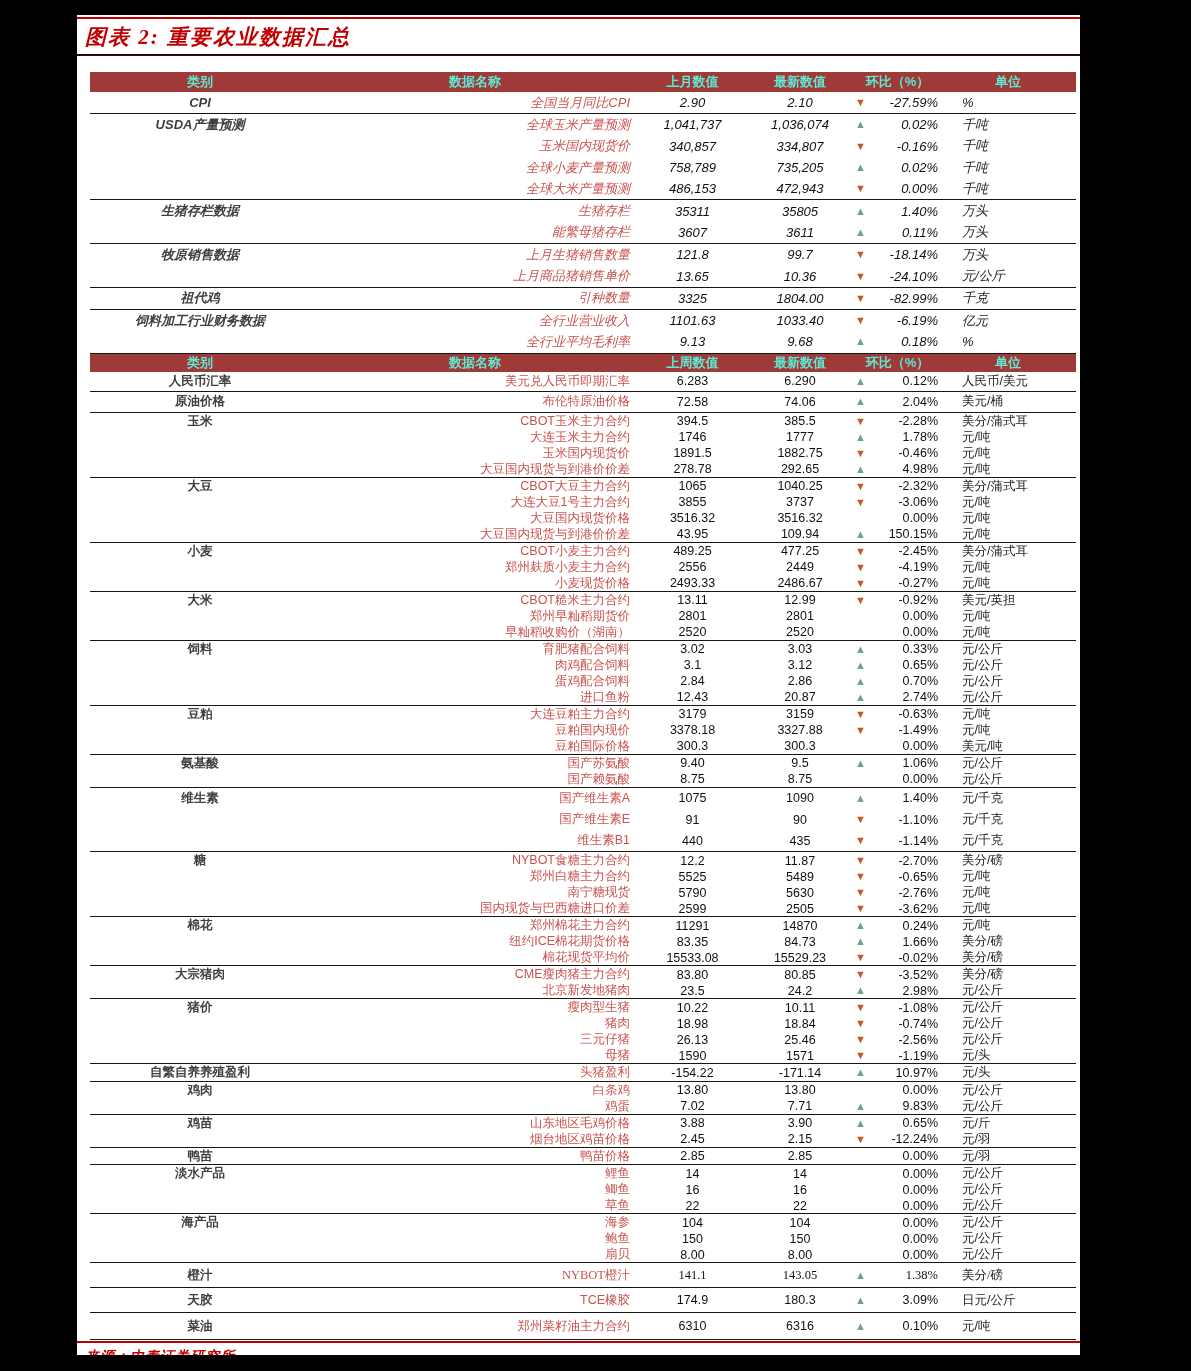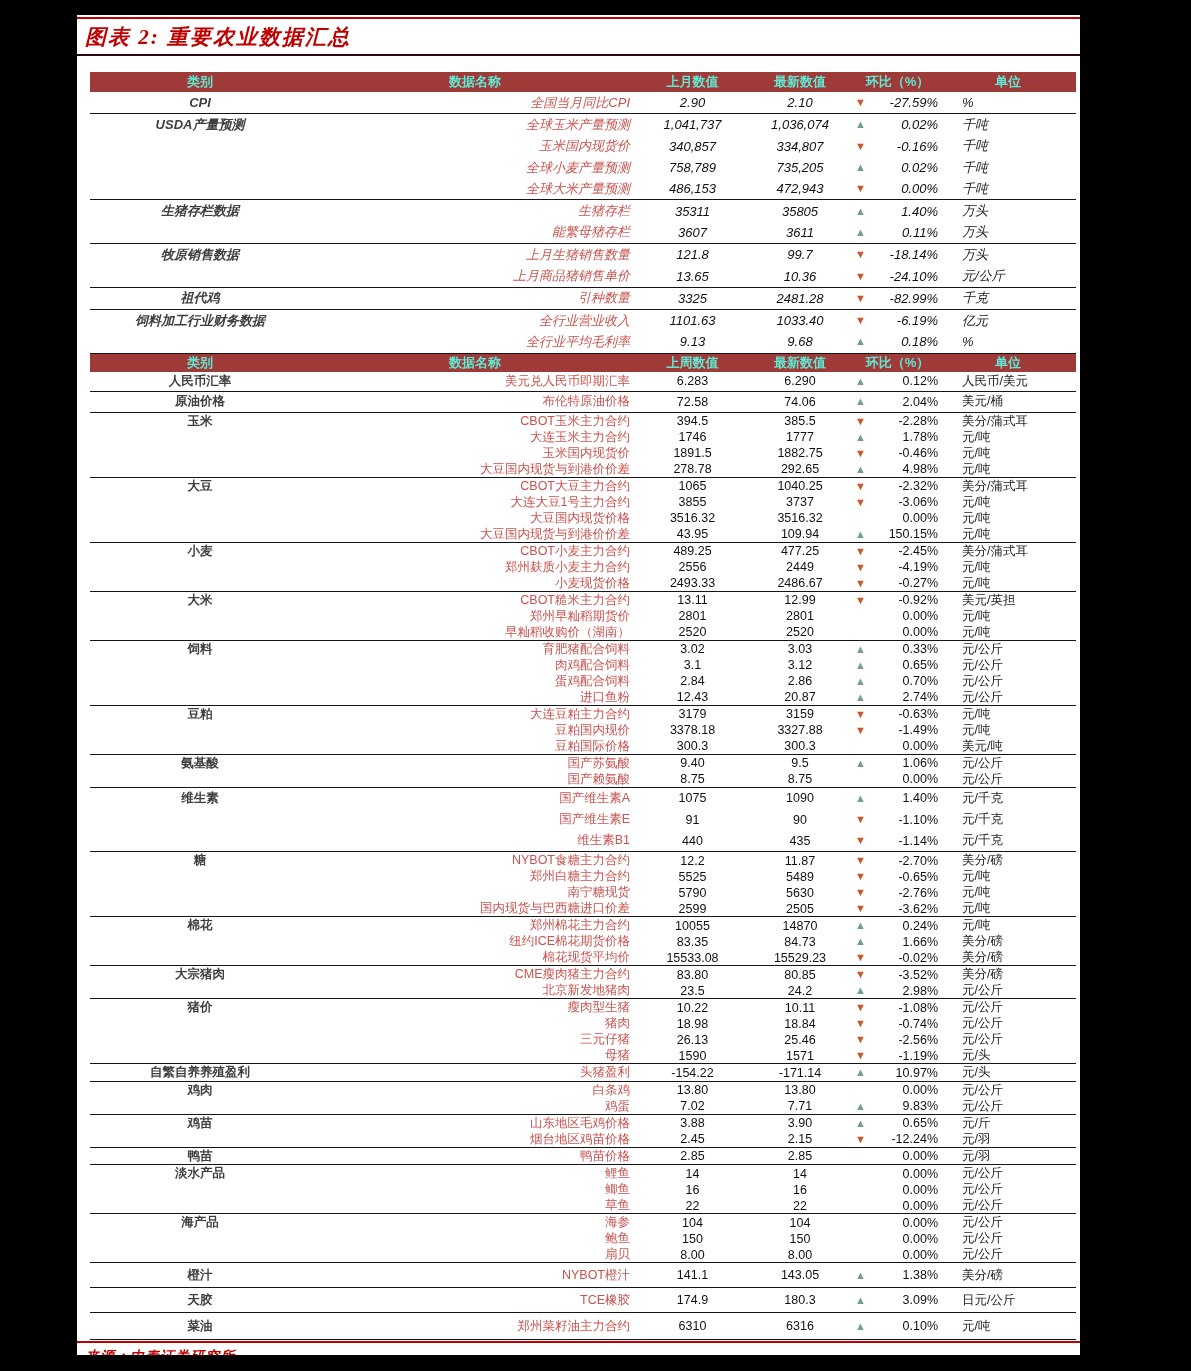--- a/index.html
+++ b/index.html
@@ -183,7 +183,7 @@
                 <div class="c0">祖代鸡</div>
                 <div class="c1">引种数量</div>
                 <div class="c2">3325</div>
-                <div class="c3">2481.28</div>
+                <div class="c3">1804.00</div>
                 <div class="c4">
                   <span class="arrow down">▼</span>
                   <span class="pct">-82.99%</span>

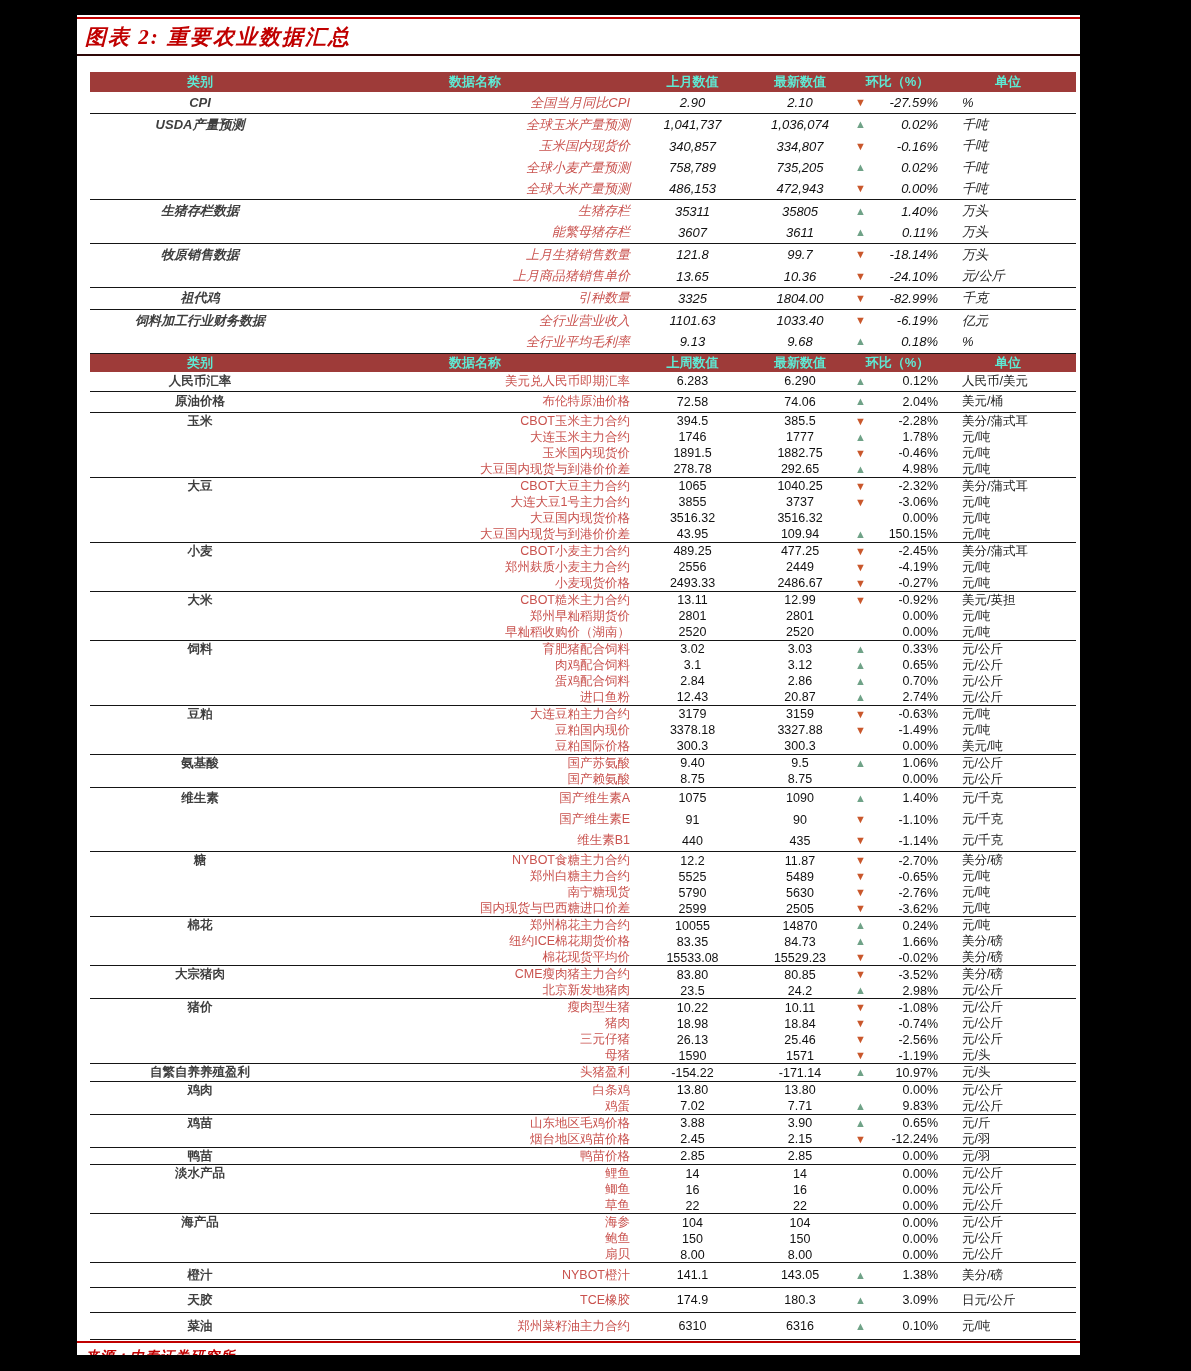--- a/index.html
+++ b/index.html
@@ -605,7 +605,7 @@
               <div class="row">
                 <div class="c0">棉花</div>
                 <div class="c1">郑州棉花主力合约</div>
-                <div class="c2">10055</div>
+                <div class="c2">11291</div>
                 <div class="c3">14870</div>
                 <div class="c4">
                   <span class="arrow up">▲</span>

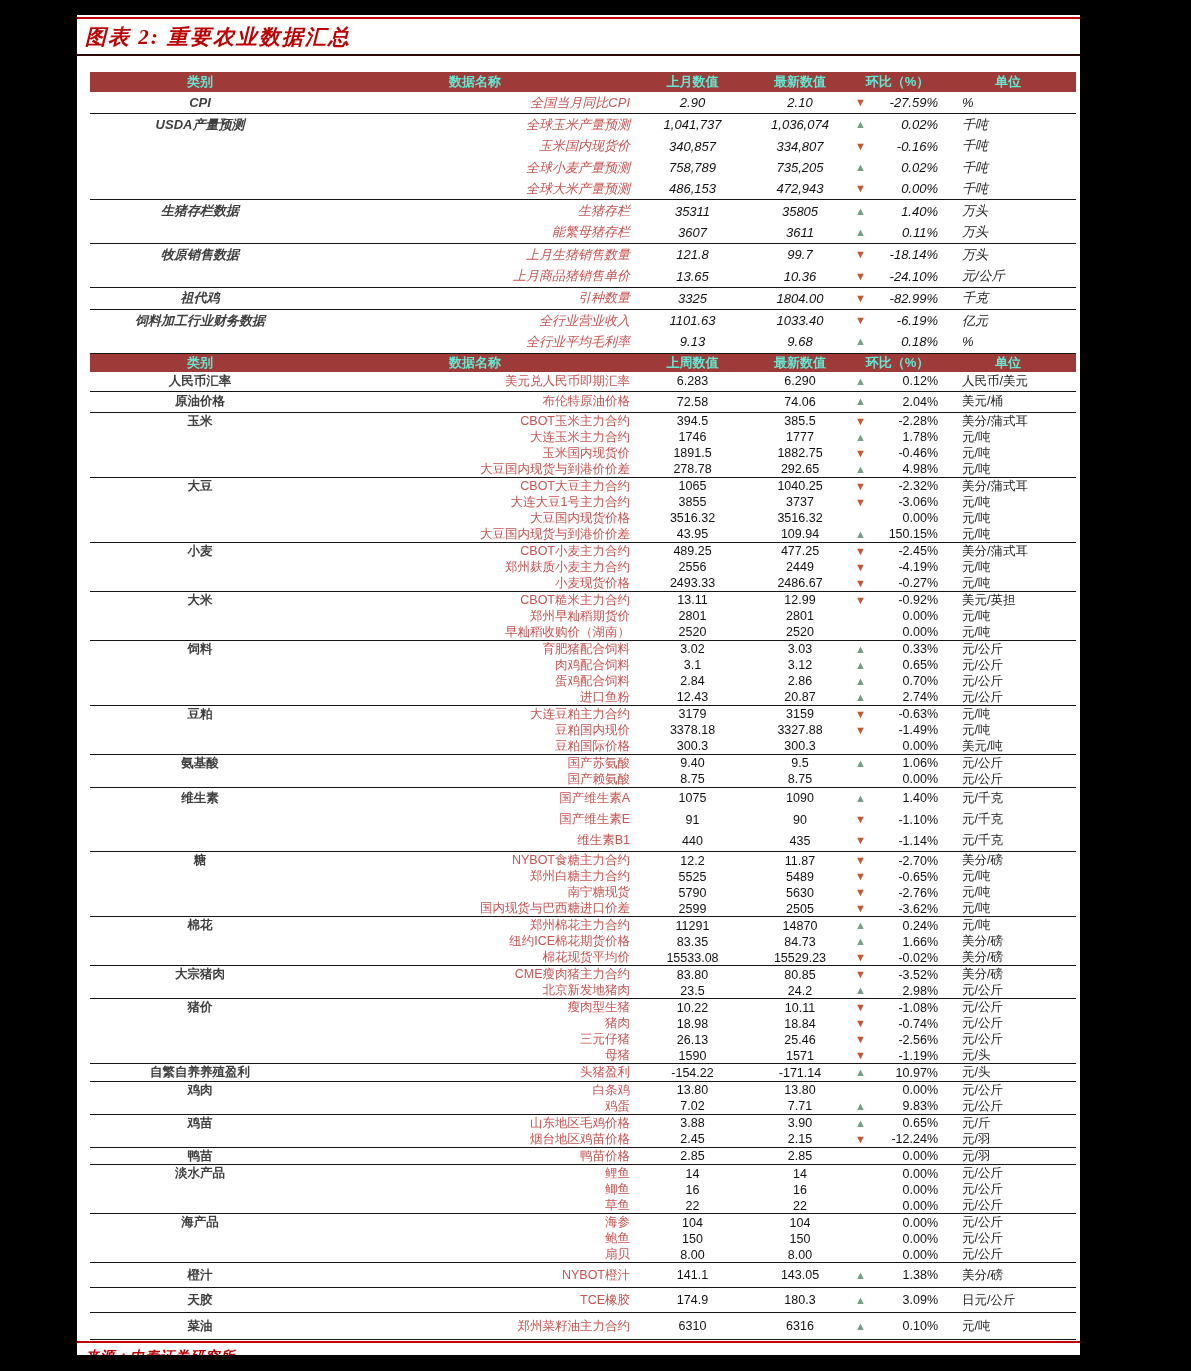--- a/index.html
+++ b/index.html
@@ -36,7 +36,7 @@
   .t2 .groups .group:nth-child(10) .row{height:21.3px;}
   .t2 .groups .group:nth-child(15) .row,
   .t2 .groups .group:nth-child(18) .row{height:16.5px;}
-  .t2 .groups .group:nth-child(21) .row{height:23.5px;}
+  .t2 .groups .group:nth-child(21) .row{height:23.5px;font-family:Liberation Serif, serif;}
   .t2 .groups .group:nth-child(22) .row{height:24.5px;}
   .t2 .groups .group:nth-child(23) .row{height:25.5px;}
   .c0{text-align:center;font-weight:bold;color:var(--cat-text);}

